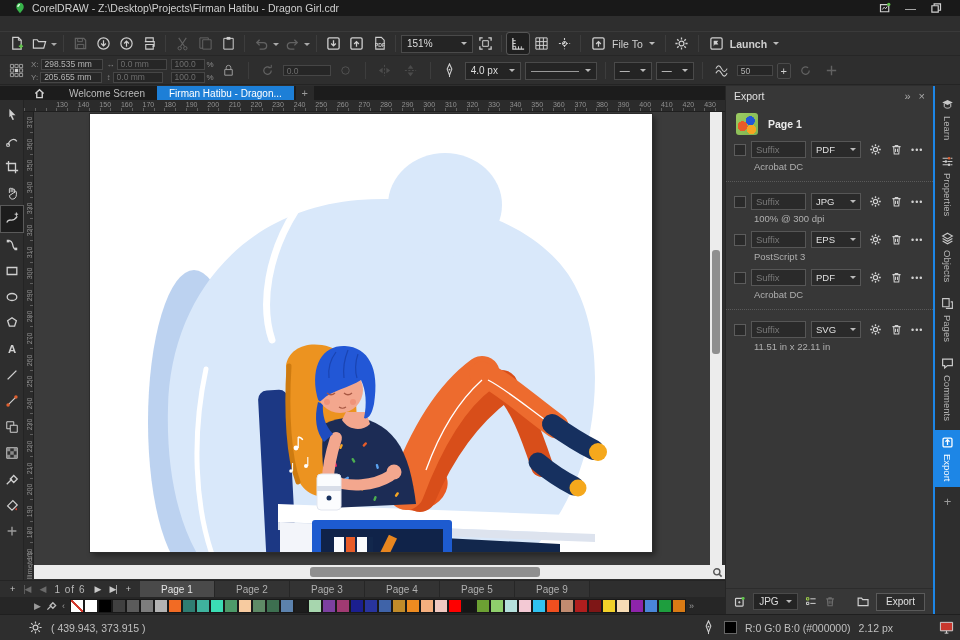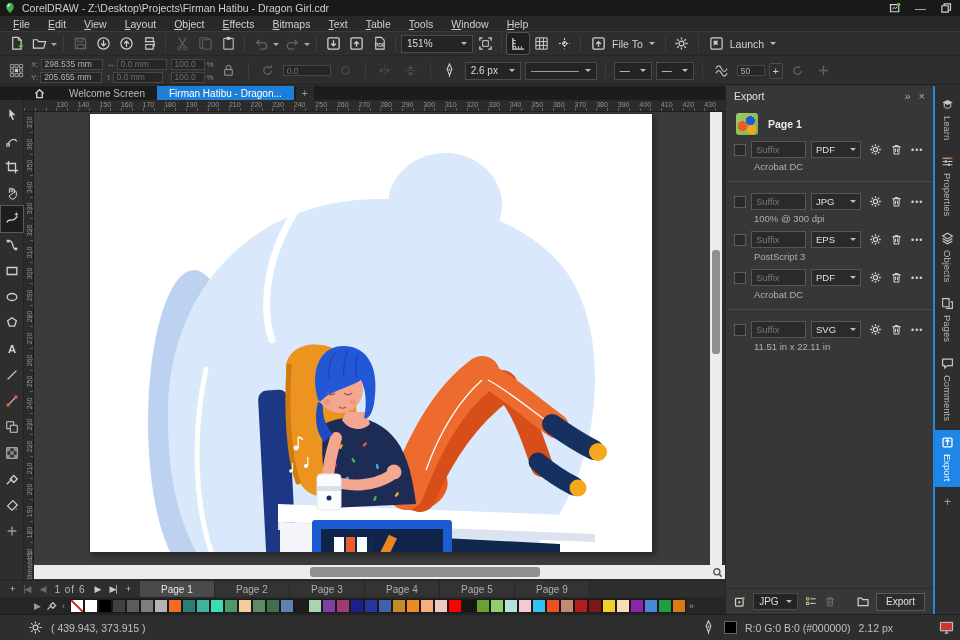--- a/index.html
+++ b/index.html
@@ -8,7 +8,7 @@
   .ic{width:15px;height:15px;display:block;}
   .ic path,.ic rect,.ic circle,.ic ellipse{vector-effect:non-scaling-stroke;}
   
-  #titlebar{position:absolute;top:0;left:0;right:0;height:16px;background:#191919;display:flex;align-items:center;padding:0 4px;gap:6px;}
+  #titlebar{position:absolute;top:0;left:0;right:0;height:16px;background:#191919;display:flex;align-items:center;padding:0 14px;gap:6px;}
   #titlebar .t{font-size:10.5px;color:#cfcfcf;white-space:nowrap;}
   #titlebar .winctl{margin-left:auto;display:flex;align-items:center;gap:14px;padding-right:4px;}
   #titlebar .winctl span{color:#cfcfcf;font-size:11px;line-height:10px;}

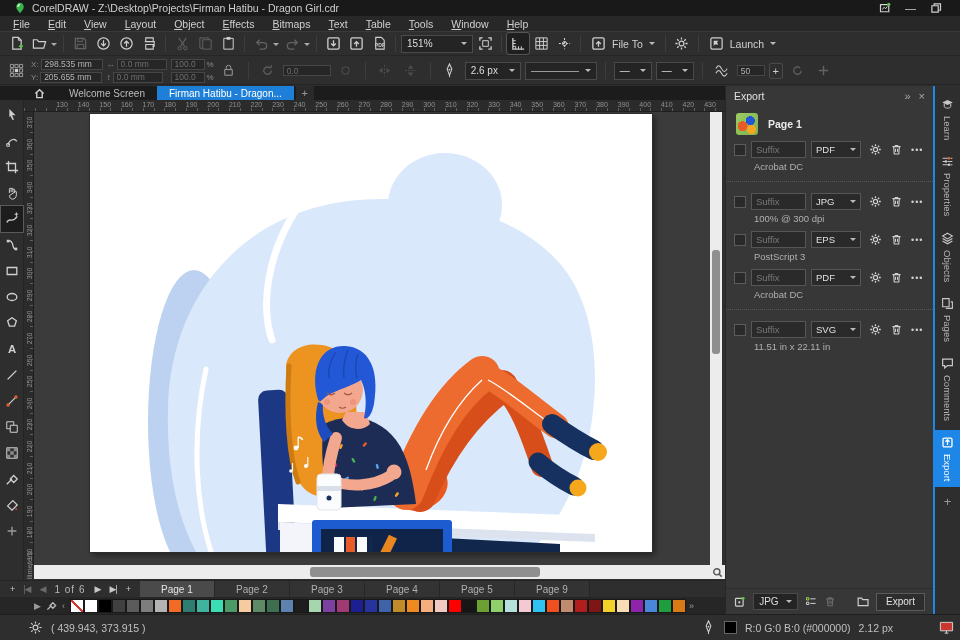--- a/index.html
+++ b/index.html
@@ -138,20 +138,6 @@
     </span>
   </div>
 
-  <div id="menubar">
-      <span class="menu-item">File</span>
-      <span class="menu-item">Edit</span>
-      <span class="menu-item">View</span>
-      <span class="menu-item">Layout</span>
-      <span class="menu-item">Object</span>
-      <span class="menu-item">Effects</span>
-      <span class="menu-item">Bitmaps</span>
-      <span class="menu-item">Text</span>
-      <span class="menu-item">Table</span>
-      <span class="menu-item">Tools</span>
-      <span class="menu-item">Window</span>
-      <span class="menu-item">Help</span>
-    </div>
 
   <div id="toolbar">
       <span class="tbtn">

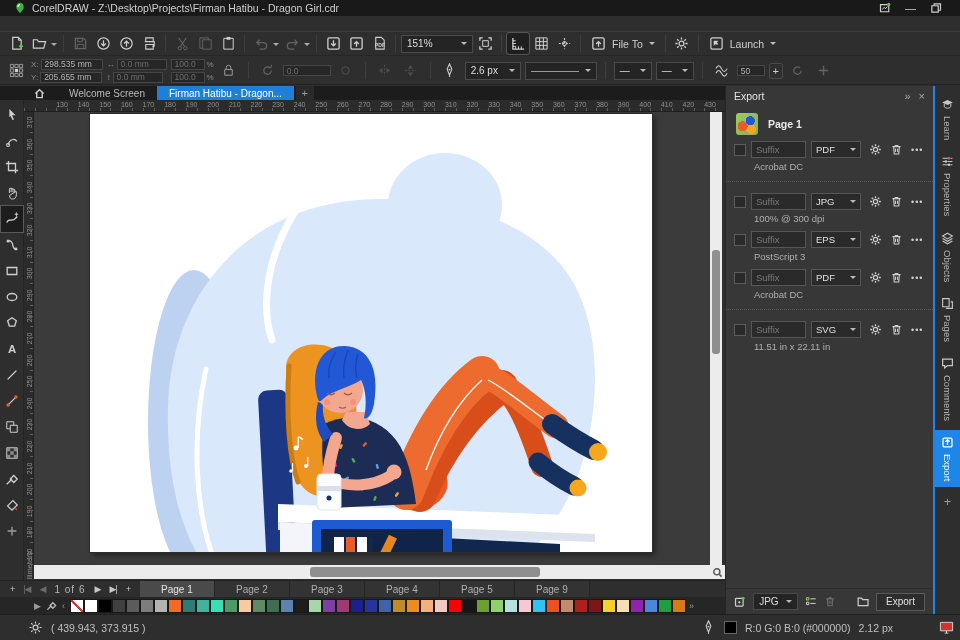--- a/index.html
+++ b/index.html
@@ -277,7 +277,7 @@
         </svg>
       </span>
       <span class="sep"></span>
-      <span class="combo" style="background: transparent; border: none;">
+      <span class="combo" style="background: transparent; border: none; font-weight: bold;">
         <svg viewBox="0 0 16 16" class="ic ">
           <rect x="2" y="2" width="12" height="12" rx="1.5" stroke="#cfcfcf" fill="none" stroke-width="1.2"></rect>
           <path d="M5 11V5h5L8.5 7 10 9H6" fill="#cfcfcf"></path>

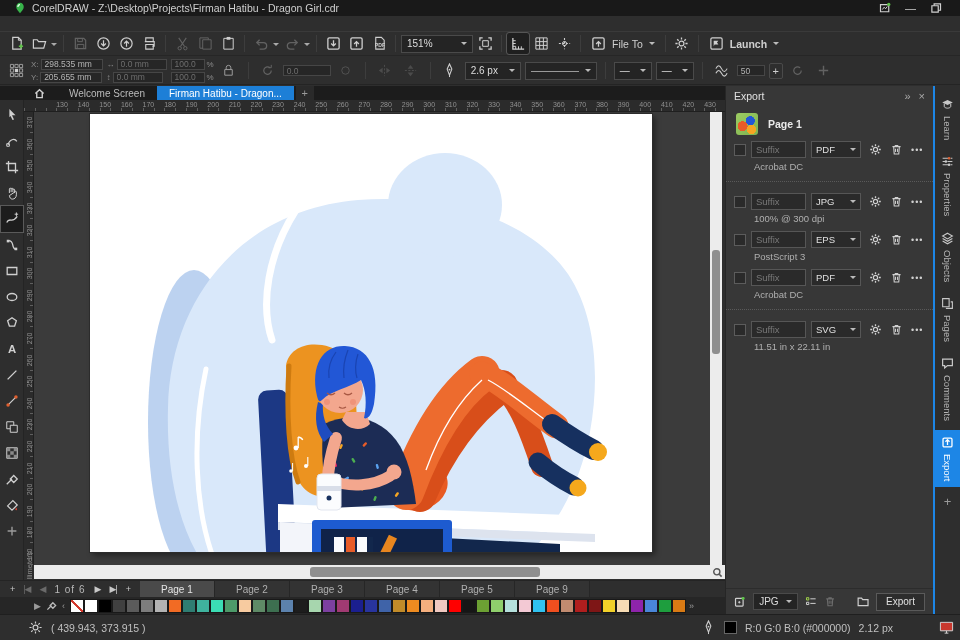--- a/index.html
+++ b/index.html
@@ -374,7 +374,7 @@
         </svg>
       </span>
     <span class="combo" style="width:56px">
-        <span>2.6 px</span>
+        <span>4.0 px</span>
         <span class="arr" style="margin-left:auto"></span>
       </span>
     <span class="combo" style="width:72px">

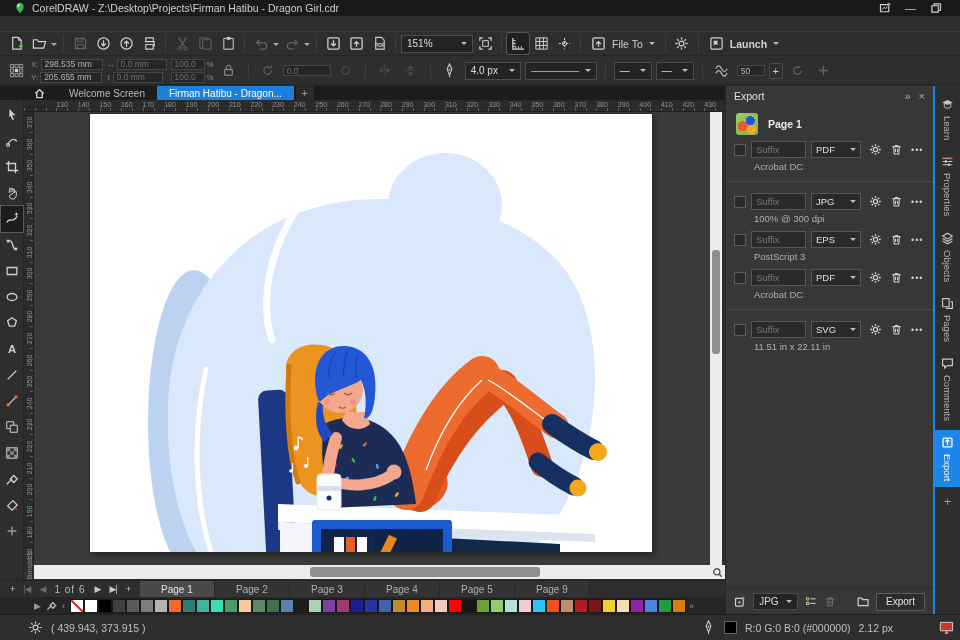--- a/index.html
+++ b/index.html
@@ -396,7 +396,7 @@
           <path d="M2 6c2-4 4-4 6 0s4 4 6 0M2 11c2-4 4-4 6 0s4 4 6 0" stroke="#cfcfcf" fill="none" stroke-width="1.1"></path>
         </svg>
       </span>
-    <input class="pinput" style="width: 28px;" value="50">
+    <input class="pinput" style="width: 36px;" value="50">
     <span class="tbtn" style="border:1px solid #4a4a4a;width:14px;height:16px;color:#cfcfcf;font-size:11px;">+</span>
     <span class="tbtn disabled">
         <svg class="ic" viewBox="0 0 16 16">

